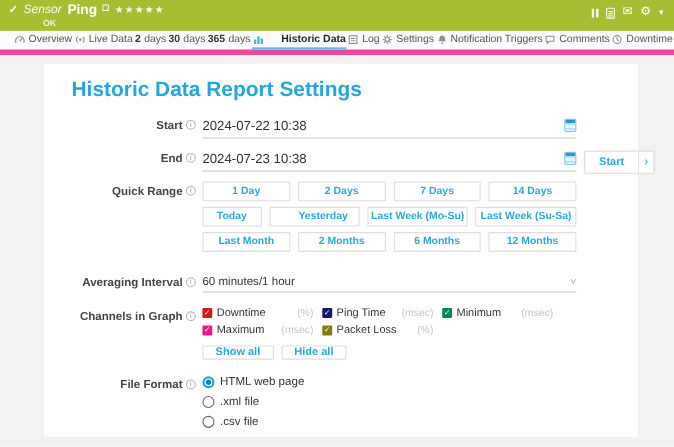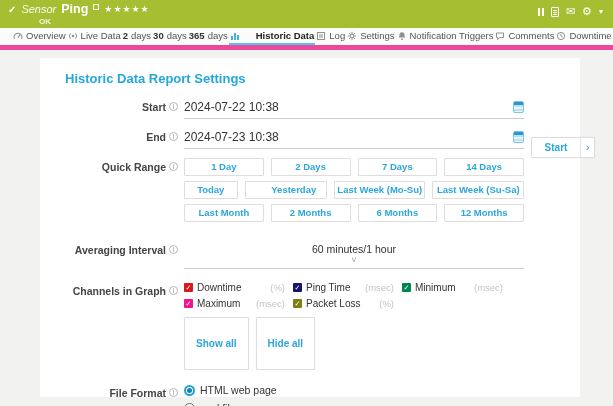--- a/index.html
+++ b/index.html
@@ -44,7 +44,7 @@
     position: absolute; left: 40px; top: 58px; width: 540px; height: 339px;
     background: #fff; padding: 13px 0 0 25px;
   }
-  .section-title { color: #25a7da; font-size: 13px; font-weight: bold; margin-bottom: 12px; }
+  .section-title { color: #25a7da; font-size: 19px; font-weight: bold; margin-bottom: 12px; }
   .frow { display: flex; align-items: flex-start; margin-bottom: 9px; }
   .flabel {
     width: 113px; text-align: right; font-size: 10.5px; font-weight: bold;

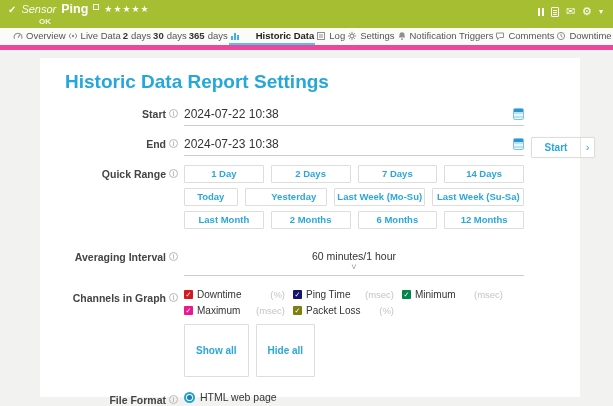--- a/index.html
+++ b/index.html
@@ -75,7 +75,7 @@
   .qr2-1 { flex: .72; } .qr2-2 { flex: .9; padding-left: 16px; } .qr2-3 { flex: 1.25; } .qr2-4 { flex: 1.25; }
   .selectline {
     display: flex; justify-content: space-between; align-items: center;
-    border-bottom: 1px solid #ccc; padding: 2px 0 3px 0; font-size: 10.5px; color: #333; cursor: pointer; flex-direction: column;
+    border-bottom: 1px solid #ccc; padding: 2px 0 3px 0; font-size: 10.5px; color: #333; cursor: pointer;
   }
   .chev { color: #999; font-size: 9px; }
   .chan-row { display: flex; margin-bottom: 5px; }

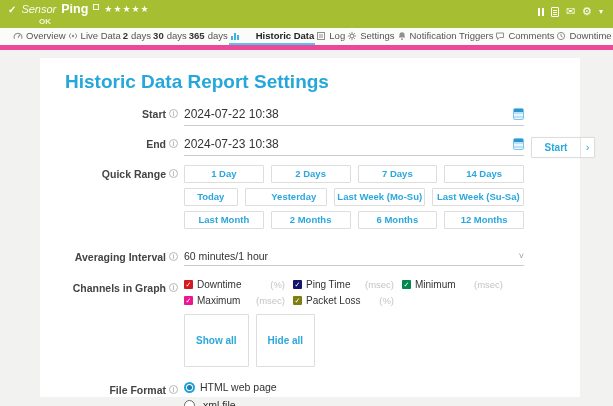--- a/index.html
+++ b/index.html
@@ -85,7 +85,7 @@
   .sm-btns { display: flex; gap: 7px; margin-top: 8px; }
   .sm-btn {
     background: #fff; border: 1px solid #ddd; border-radius: 1px; color: #2ba7db;
-    font-size: 10px; font-weight: bold; padding: 20px 11px; cursor: pointer; font-family: "Liberation Sans", sans-serif; text-align: right;
+    font-size: 10px; font-weight: bold; padding: 0 11px; cursor: pointer; font-family: "Liberation Sans", sans-serif; text-align: right;
   }
   .radio-row { display: flex; align-items: center; gap: 5px; margin-bottom: 6px; font-size: 10.5px; cursor: pointer; }
   .radio { width: 11px; height: 11px; border: 1px solid #666; border-radius: 50%; position: relative; background: #fff; flex: none; }

